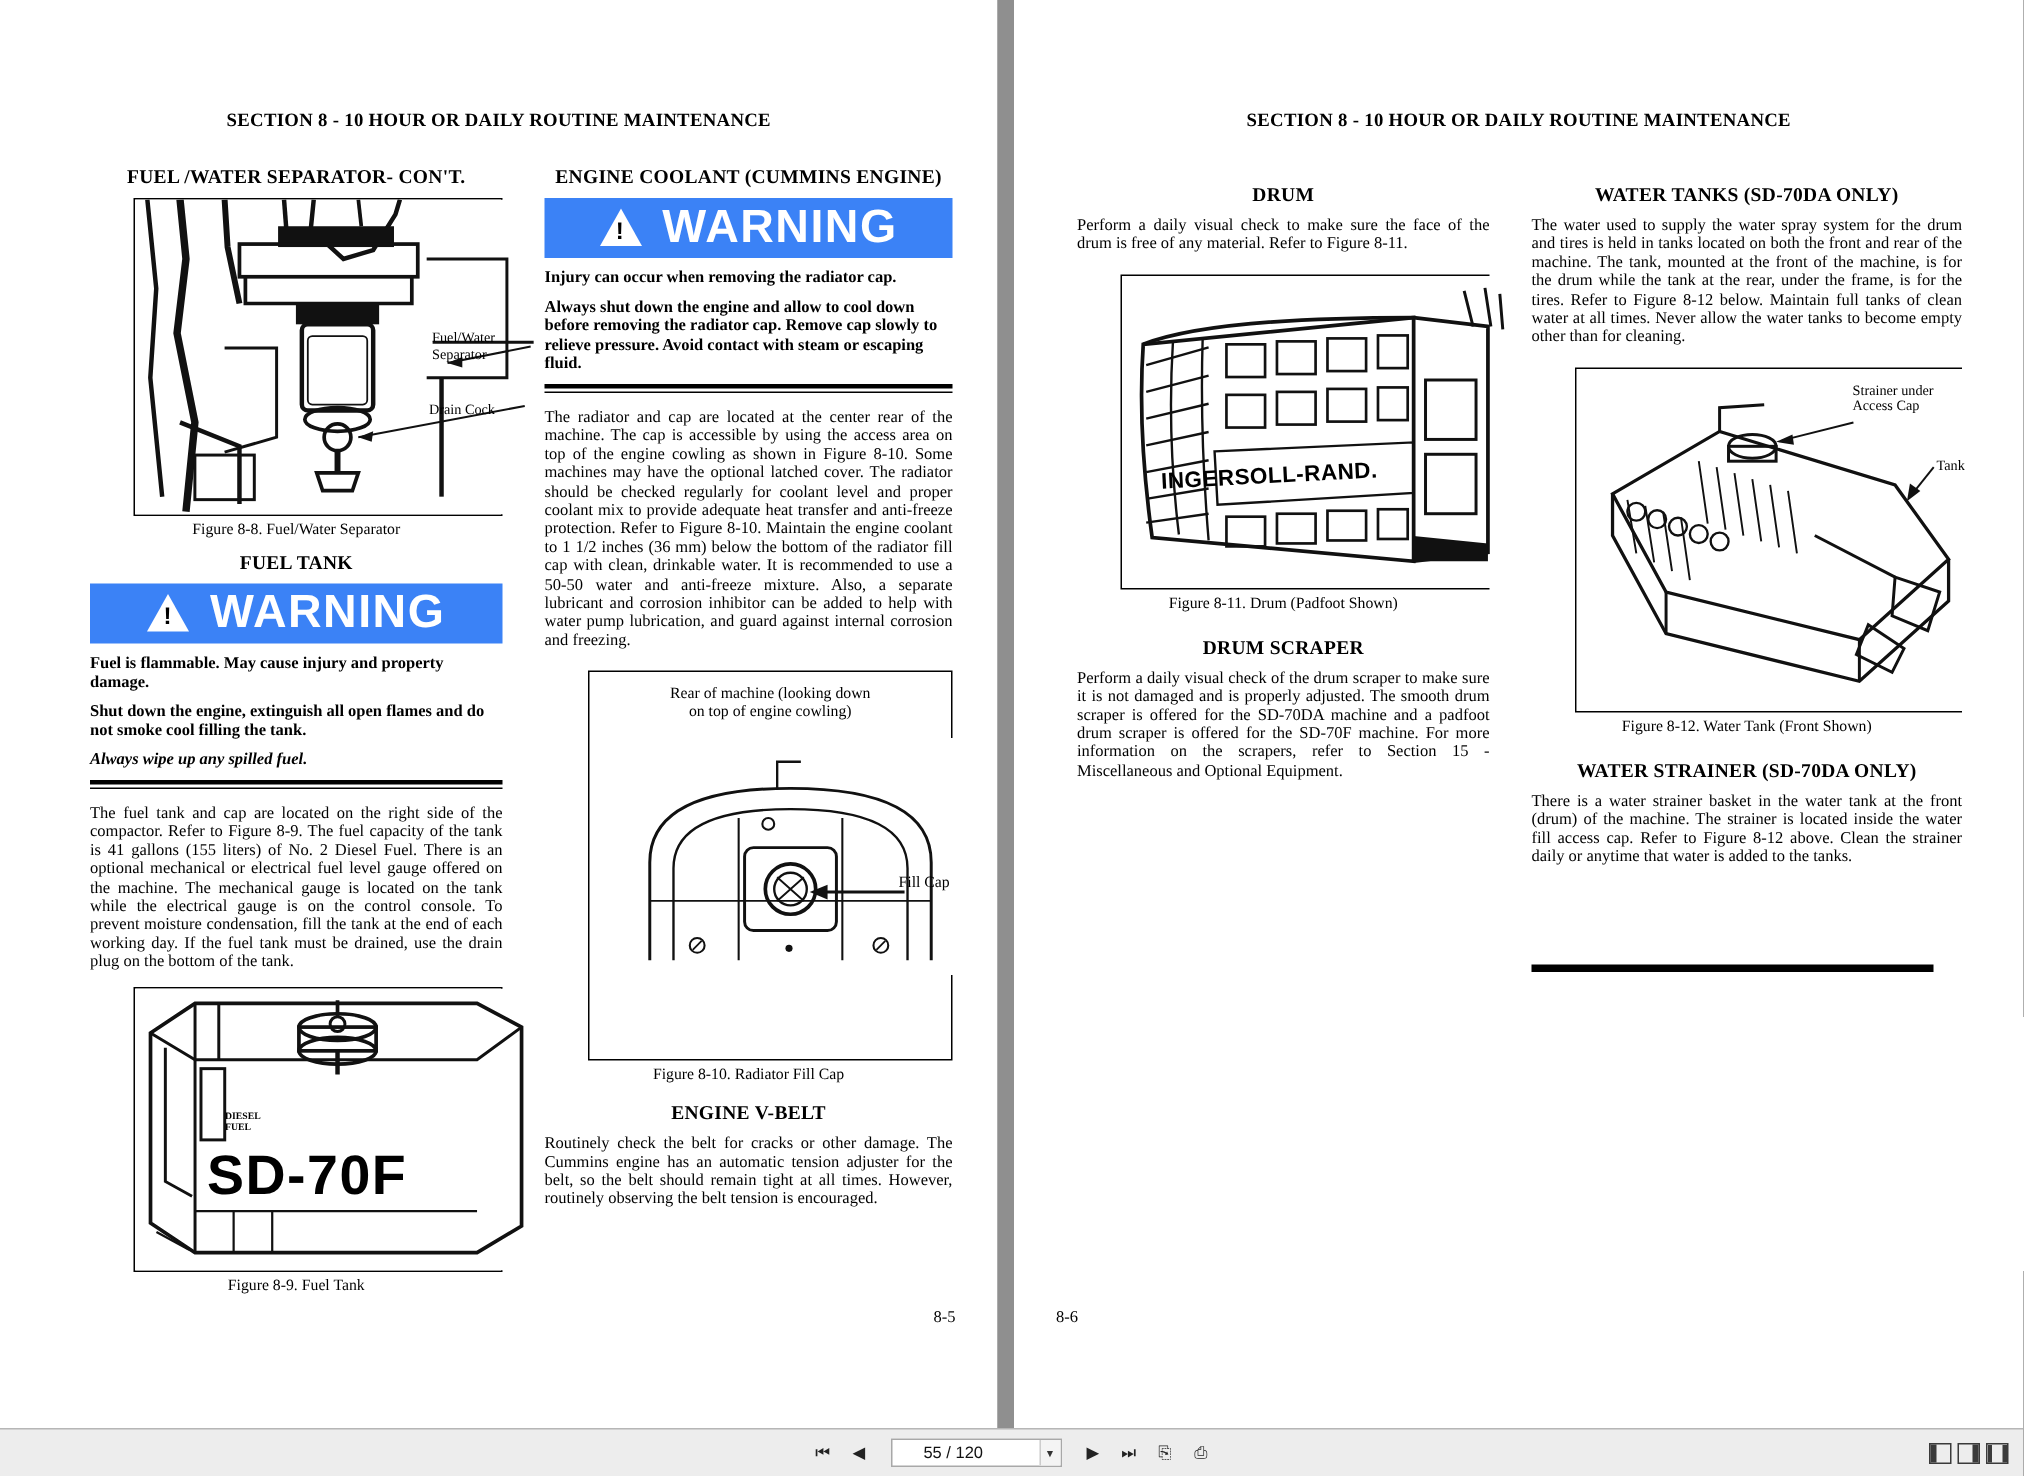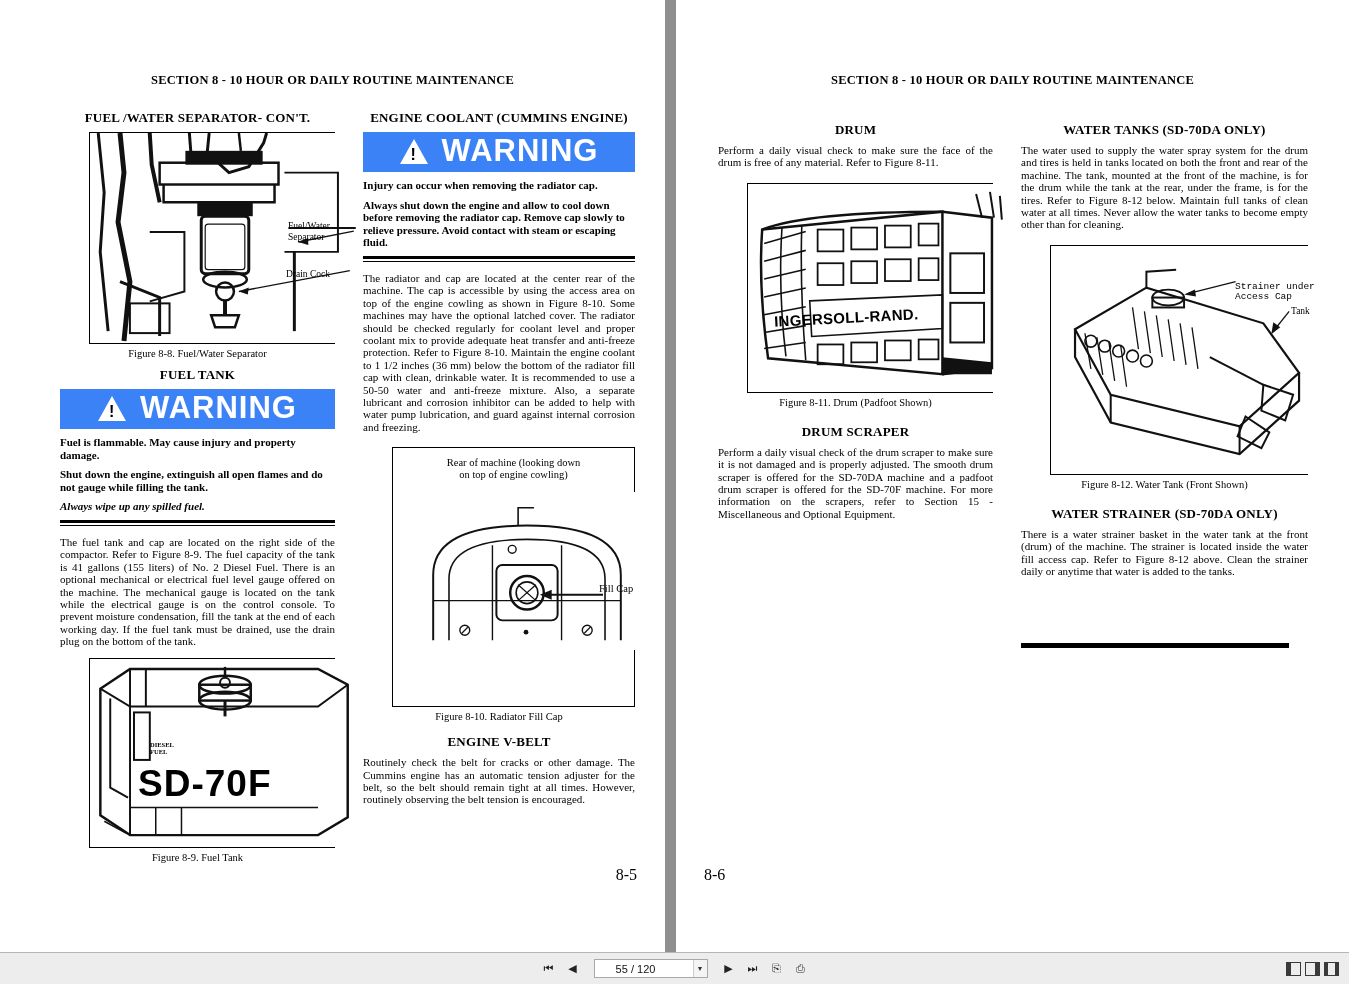--- a/index.html
+++ b/index.html
@@ -440,7 +440,7 @@
           <path d="M240 66 L224 86" stroke="#111" stroke-width="1.3" fill="none"></path>
           <polygon points="222,89 224,77 231,82" fill="#111"></polygon>
         </svg>
-        <div class="lbl" style="left:184px;top:36px;white-space:pre;font-family:Liberation Mono, monospace;">Strainer under
+        <div class="lbl" style="left:184px;top:10px;white-space:pre;">Strainer under
 Access Cap</div>
         <div class="lbl" style="left:240px;top:60px;">Tank</div>
       </div>

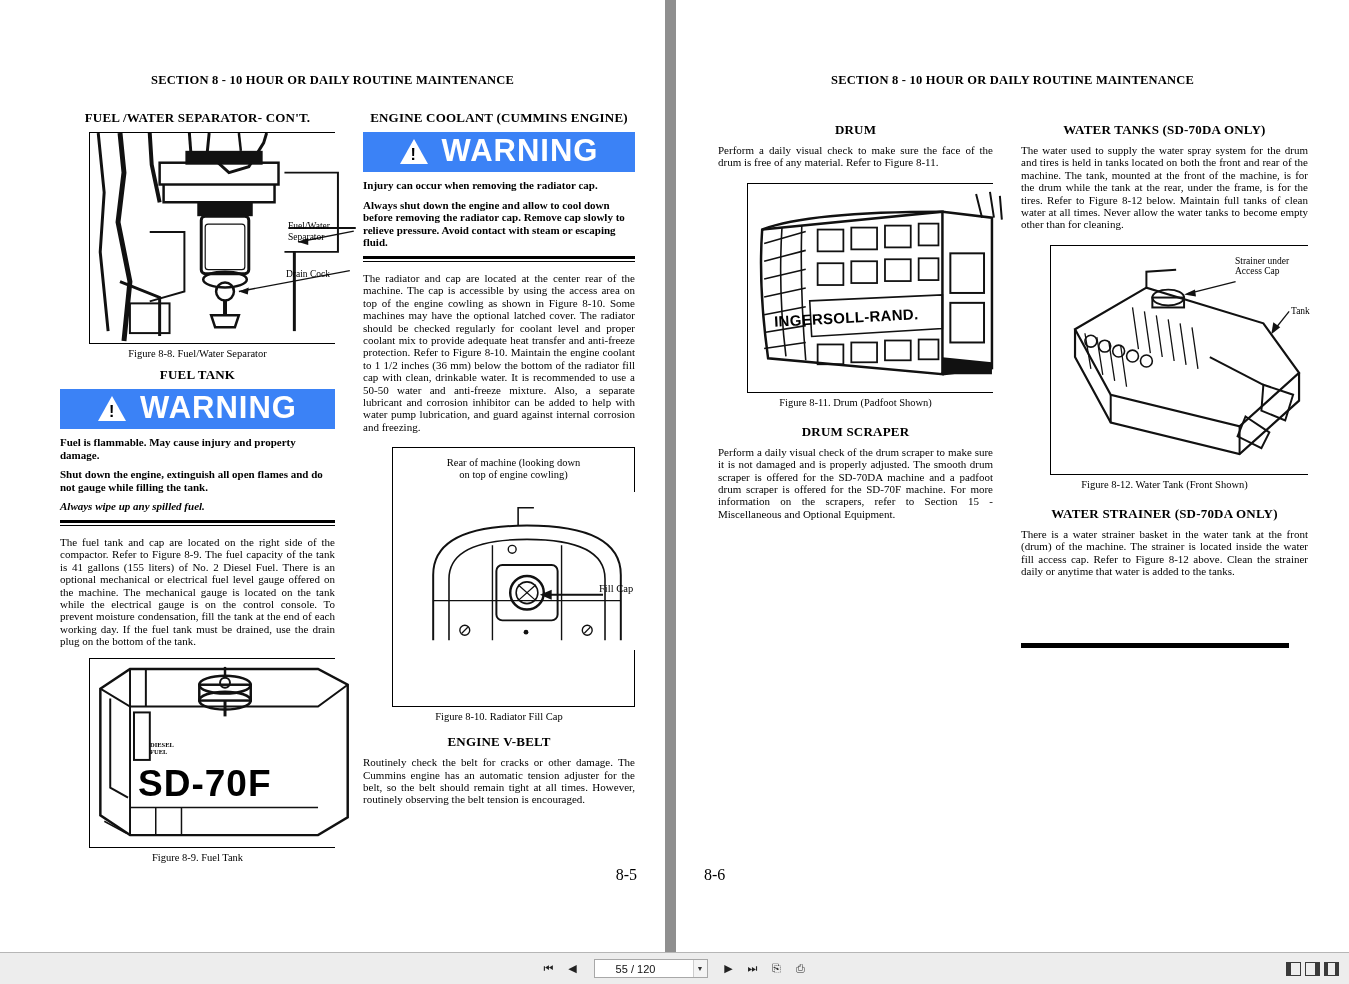--- a/index.html
+++ b/index.html
@@ -250,7 +250,7 @@
         </div>
         <div class="warn-body">
           <p>Fuel is flammable.   May cause injury and property damage.</p>
-          <p>Shut down the engine, extinguish all open flames and do not gauge while filling the tank.</p>
+          <p>Shut down the engine, extinguish all open flames and do not smoke cool filling the tank.</p>
           <p style="font-style:italic;">Always wipe up any spilled fuel.</p>
         </div>
         <div class="rule-thick"></div>

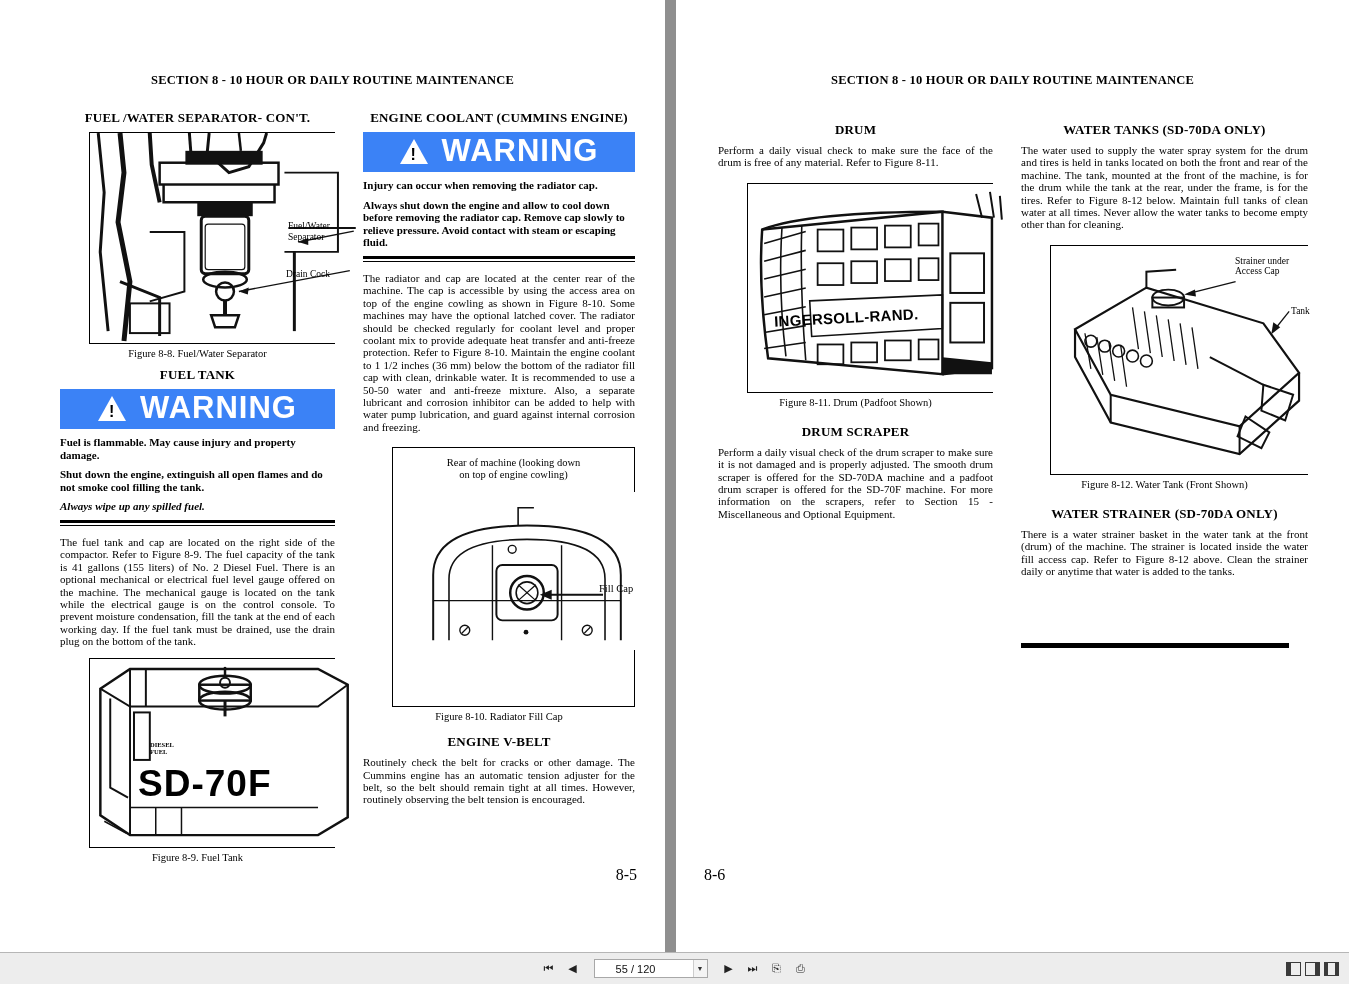--- a/index.html
+++ b/index.html
@@ -57,7 +57,7 @@
   .page-num {
     position: absolute;
     bottom: 68px;
-    font-size: 16px;
+    font-size: 11px;
   }
 
   

